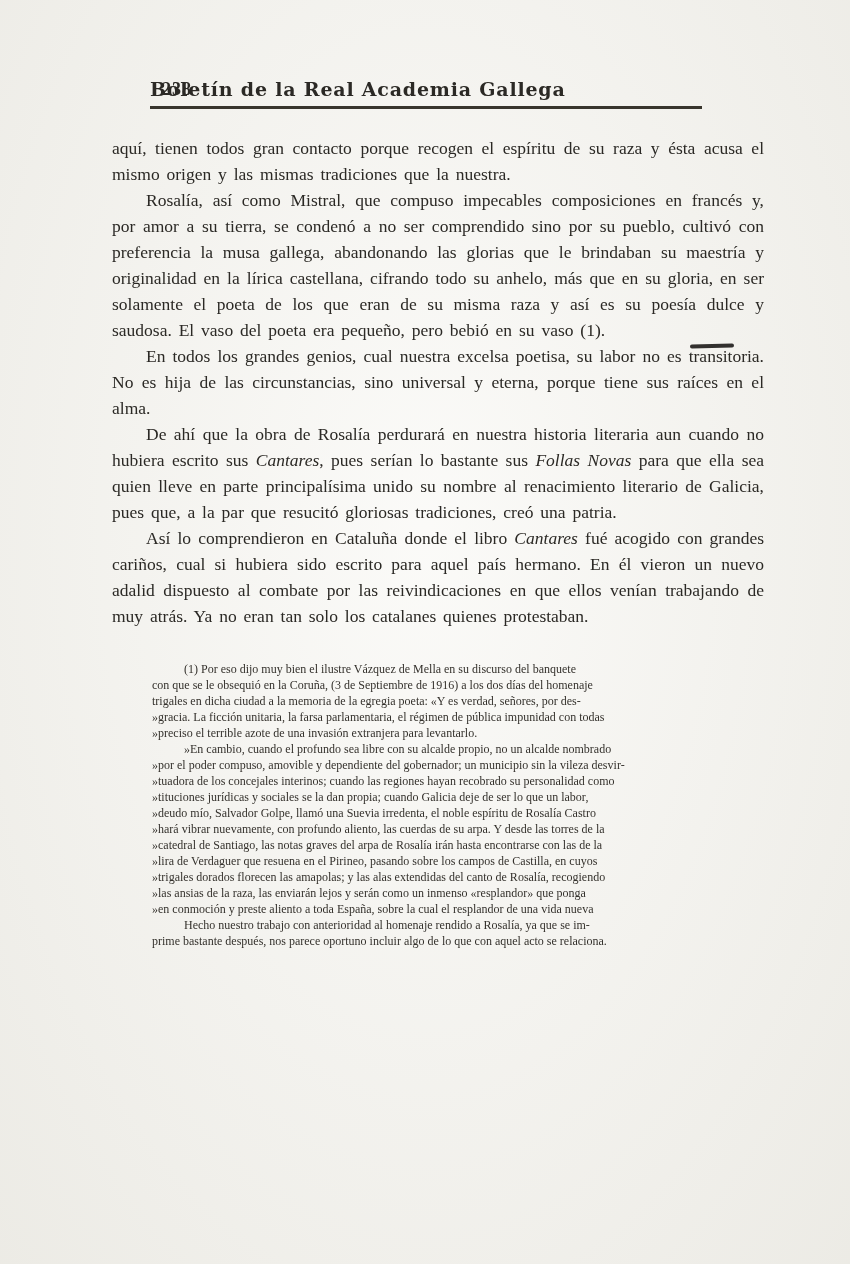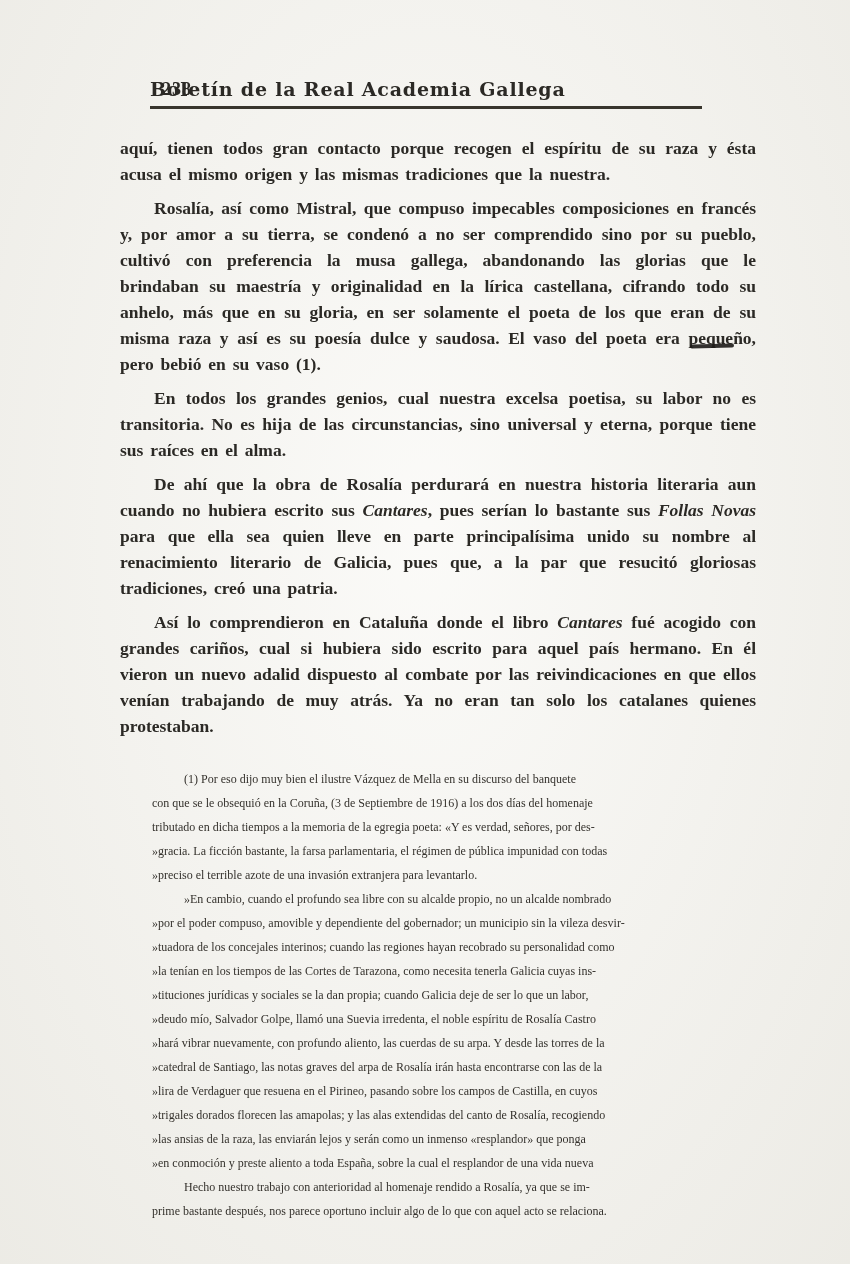--- a/index.html
+++ b/index.html
@@ -45,7 +45,7 @@
     text-align:justify;
     word-spacing:2.5px;
   }
-  .para { margin:8px;font-weight:bold; }
+  .para { margin:0; }
   .para.indent { text-indent:34px; }
   .italic { font-style:italic; }
 

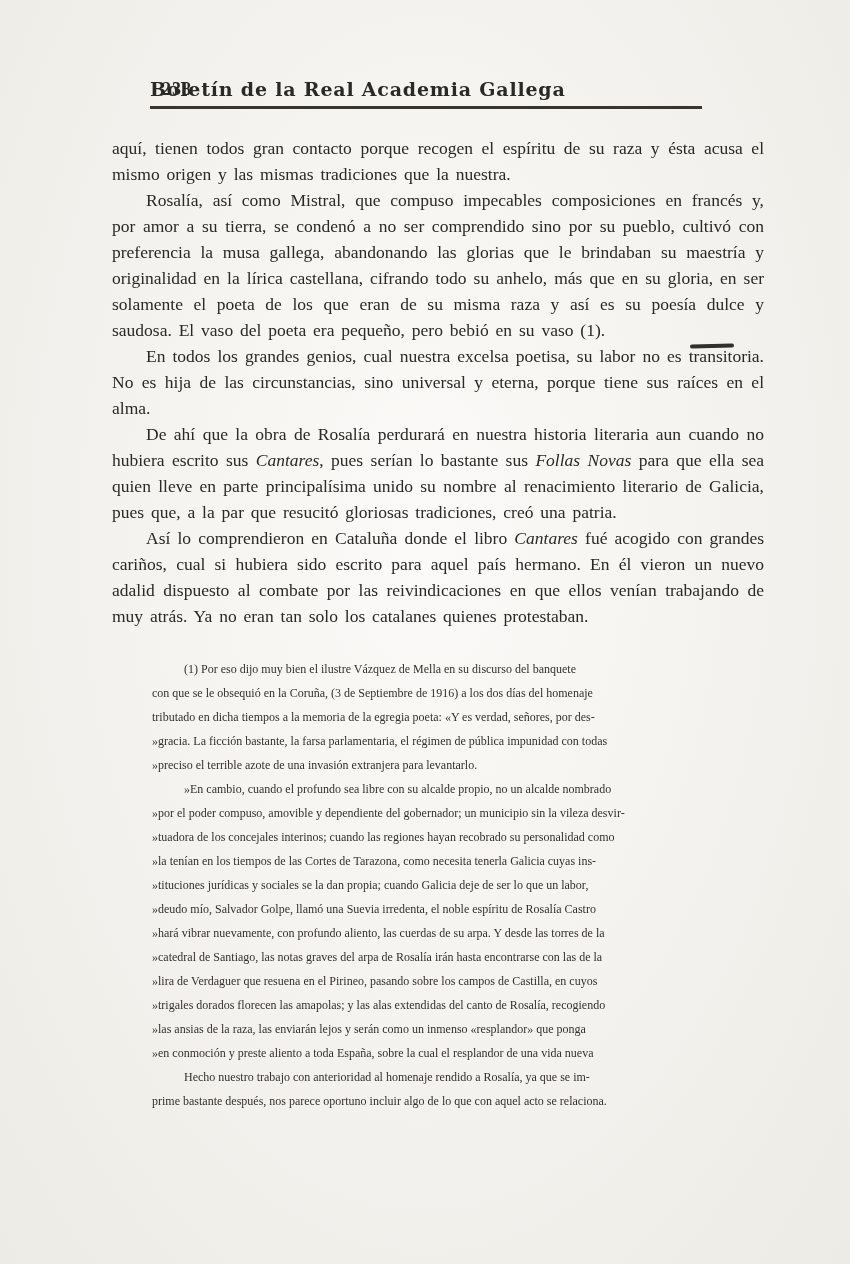--- a/index.html
+++ b/index.html
@@ -57,7 +57,7 @@
     line-height:16px;
     color:#34312c;
   }
-  .fn-line { white-space:nowrap; overflow:hidden;margin-top:8px; }
+  .fn-line { white-space:nowrap; overflow:hidden; }
   .fn-indent { padding-left:32px; }
 
   .ink-smudge {

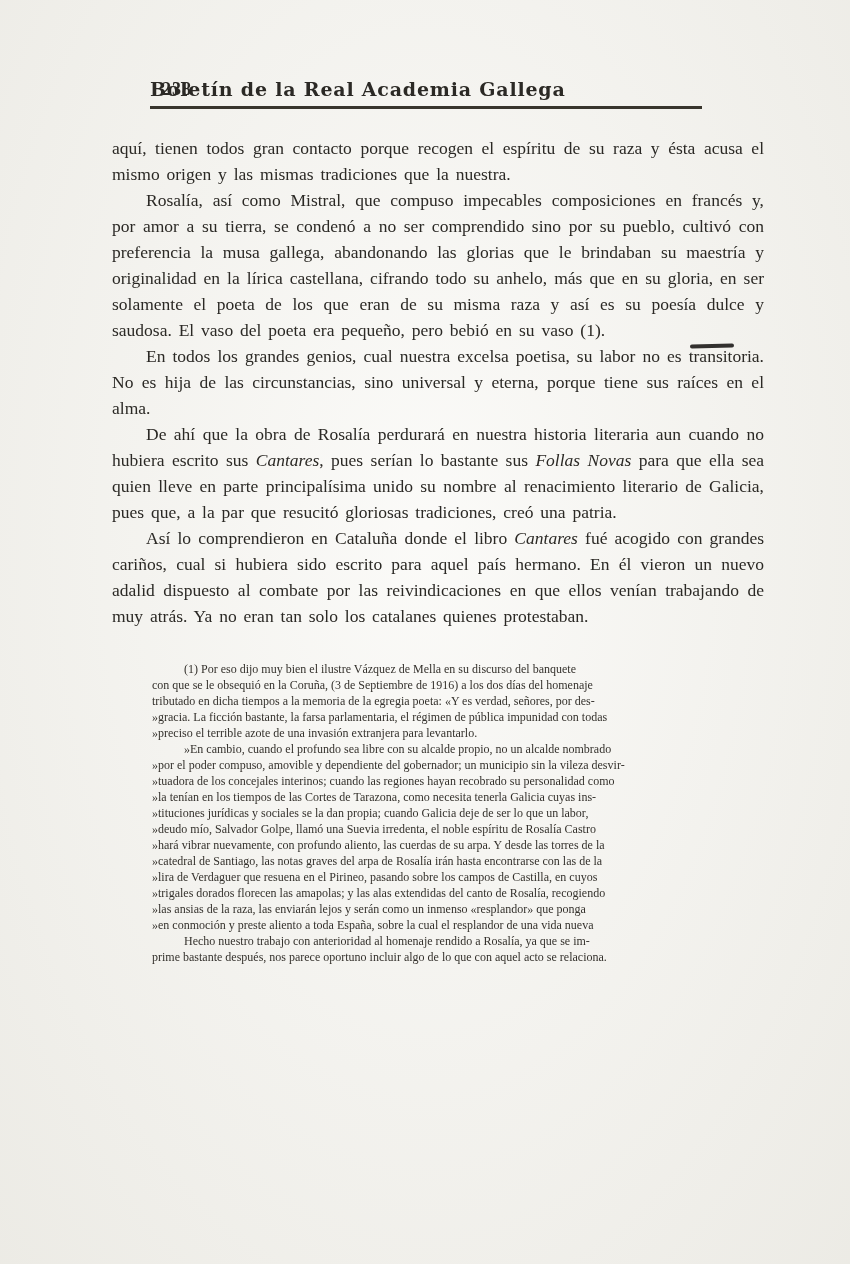--- a/index.html
+++ b/index.html
@@ -92,7 +92,7 @@
     <div class="footnote">
         <div class="fn-line fn-indent">(1)  Por eso dijo muy bien el ilustre Vázquez de Mella en su discurso del banquete</div>
         <div class="fn-line">con que se le obsequió en la Coruña, (3 de Septiembre de 1916) a los dos días del homenaje</div>
-        <div class="fn-line">tributado en dicha tiempos a la memoria de la egregia poeta: «Y es verdad, señores, por des-</div>
+        <div class="fn-line">trigales en dicha ciudad a la memoria de la egregia poeta: «Y es verdad, señores, por des-</div>
         <div class="fn-line">»gracia. La ficción bastante, la farsa parlamentaria, el régimen de pública impunidad con todas</div>
         <div class="fn-line">»preciso el terrible azote de una invasión extranjera para levantarlo.</div>
         <div class="fn-line fn-indent">»En cambio, cuando el profundo sea libre con su alcalde propio, no un alcalde nombrado</div>

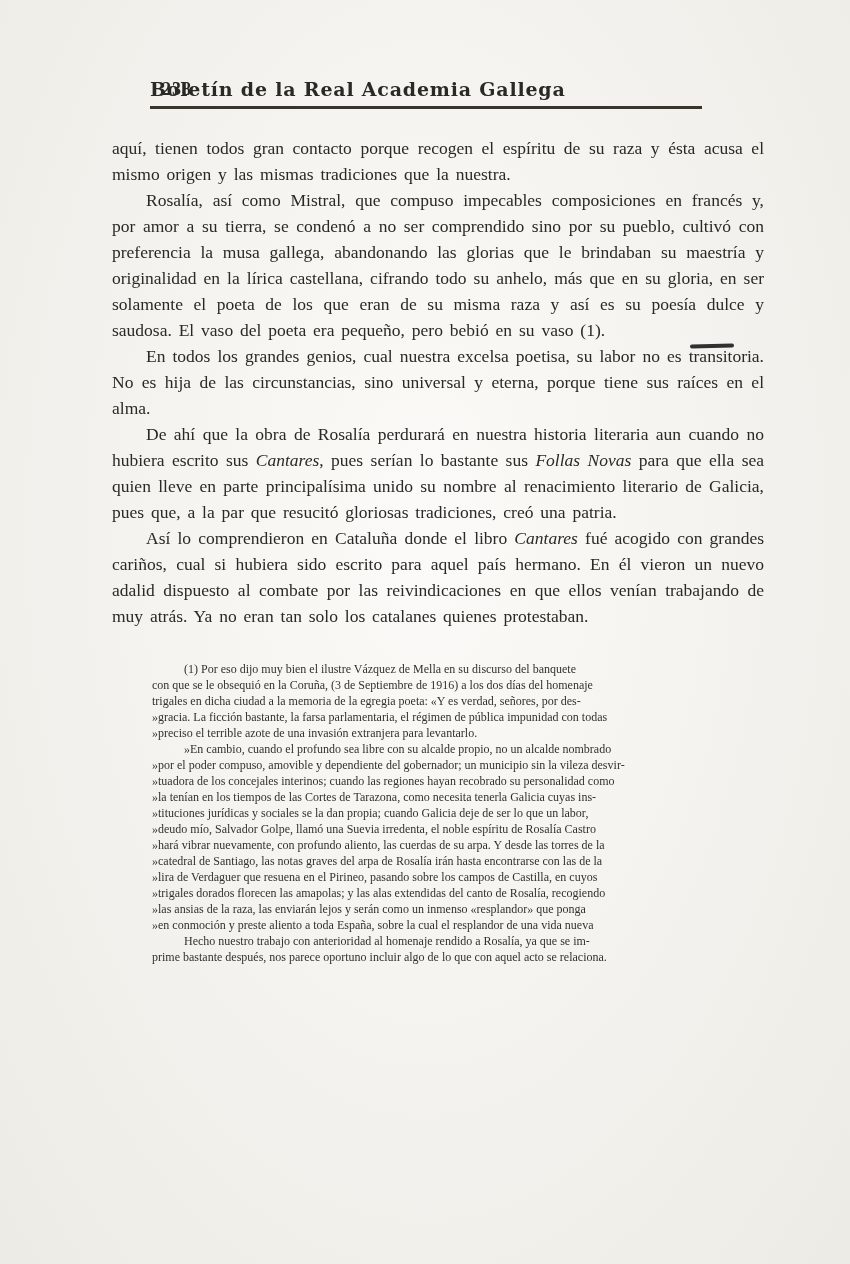--- a/index.html
+++ b/index.html
@@ -93,7 +93,7 @@
         <div class="fn-line fn-indent">(1)  Por eso dijo muy bien el ilustre Vázquez de Mella en su discurso del banquete</div>
         <div class="fn-line">con que se le obsequió en la Coruña, (3 de Septiembre de 1916) a los dos días del homenaje</div>
         <div class="fn-line">trigales en dicha ciudad a la memoria de la egregia poeta: «Y es verdad, señores, por des-</div>
-        <div class="fn-line">»gracia. La ficción bastante, la farsa parlamentaria, el régimen de pública impunidad con todas</div>
+        <div class="fn-line">»gracia. La ficción unitaria, la farsa parlamentaria, el régimen de pública impunidad con todas</div>
         <div class="fn-line">»preciso el terrible azote de una invasión extranjera para levantarlo.</div>
         <div class="fn-line fn-indent">»En cambio, cuando el profundo sea libre con su alcalde propio, no un alcalde nombrado</div>
         <div class="fn-line">»por el poder compuso, amovible y dependiente del gobernador; un municipio sin la vileza desvir-</div>

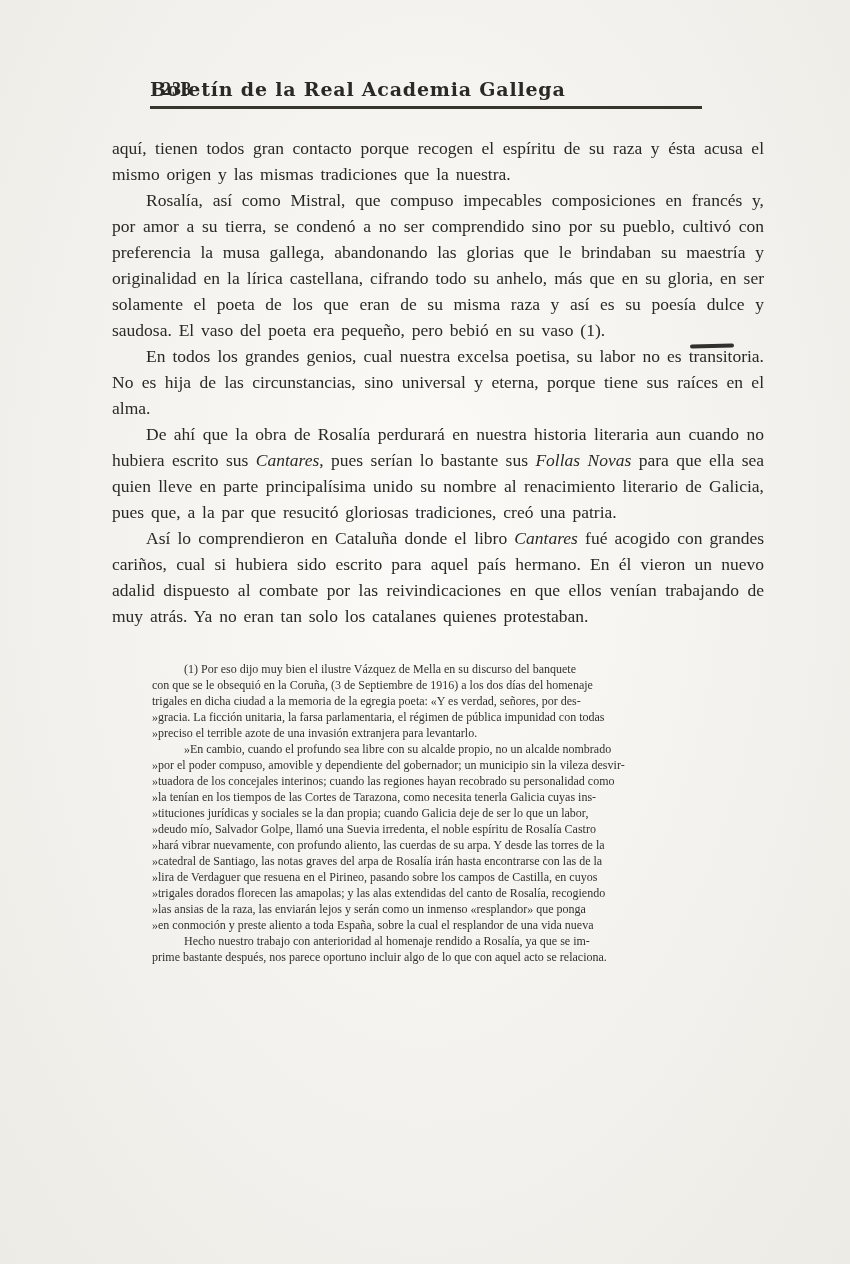--- a/index.html
+++ b/index.html
@@ -98,7 +98,6 @@
         <div class="fn-line fn-indent">»En cambio, cuando el profundo sea libre con su alcalde propio, no un alcalde nombrado</div>
         <div class="fn-line">»por el poder compuso, amovible y dependiente del gobernador; un municipio sin la vileza desvir-</div>
         <div class="fn-line">»tuadora de los concejales interinos; cuando las regiones hayan recobrado su personalidad como</div>
-        <div class="fn-line">»la tenían en los tiempos de las Cortes de Tarazona, como necesita tenerla Galicia cuyas ins-</div>
         <div class="fn-line">»tituciones jurídicas y sociales se la dan propia; cuando Galicia deje de ser lo que un labor,</div>
         <div class="fn-line">»deudo mío, Salvador Golpe, llamó una Suevia irredenta, el noble espíritu de Rosalía Castro</div>
         <div class="fn-line">»hará vibrar nuevamente, con profundo aliento, las cuerdas de su arpa. Y desde las torres de la</div>

